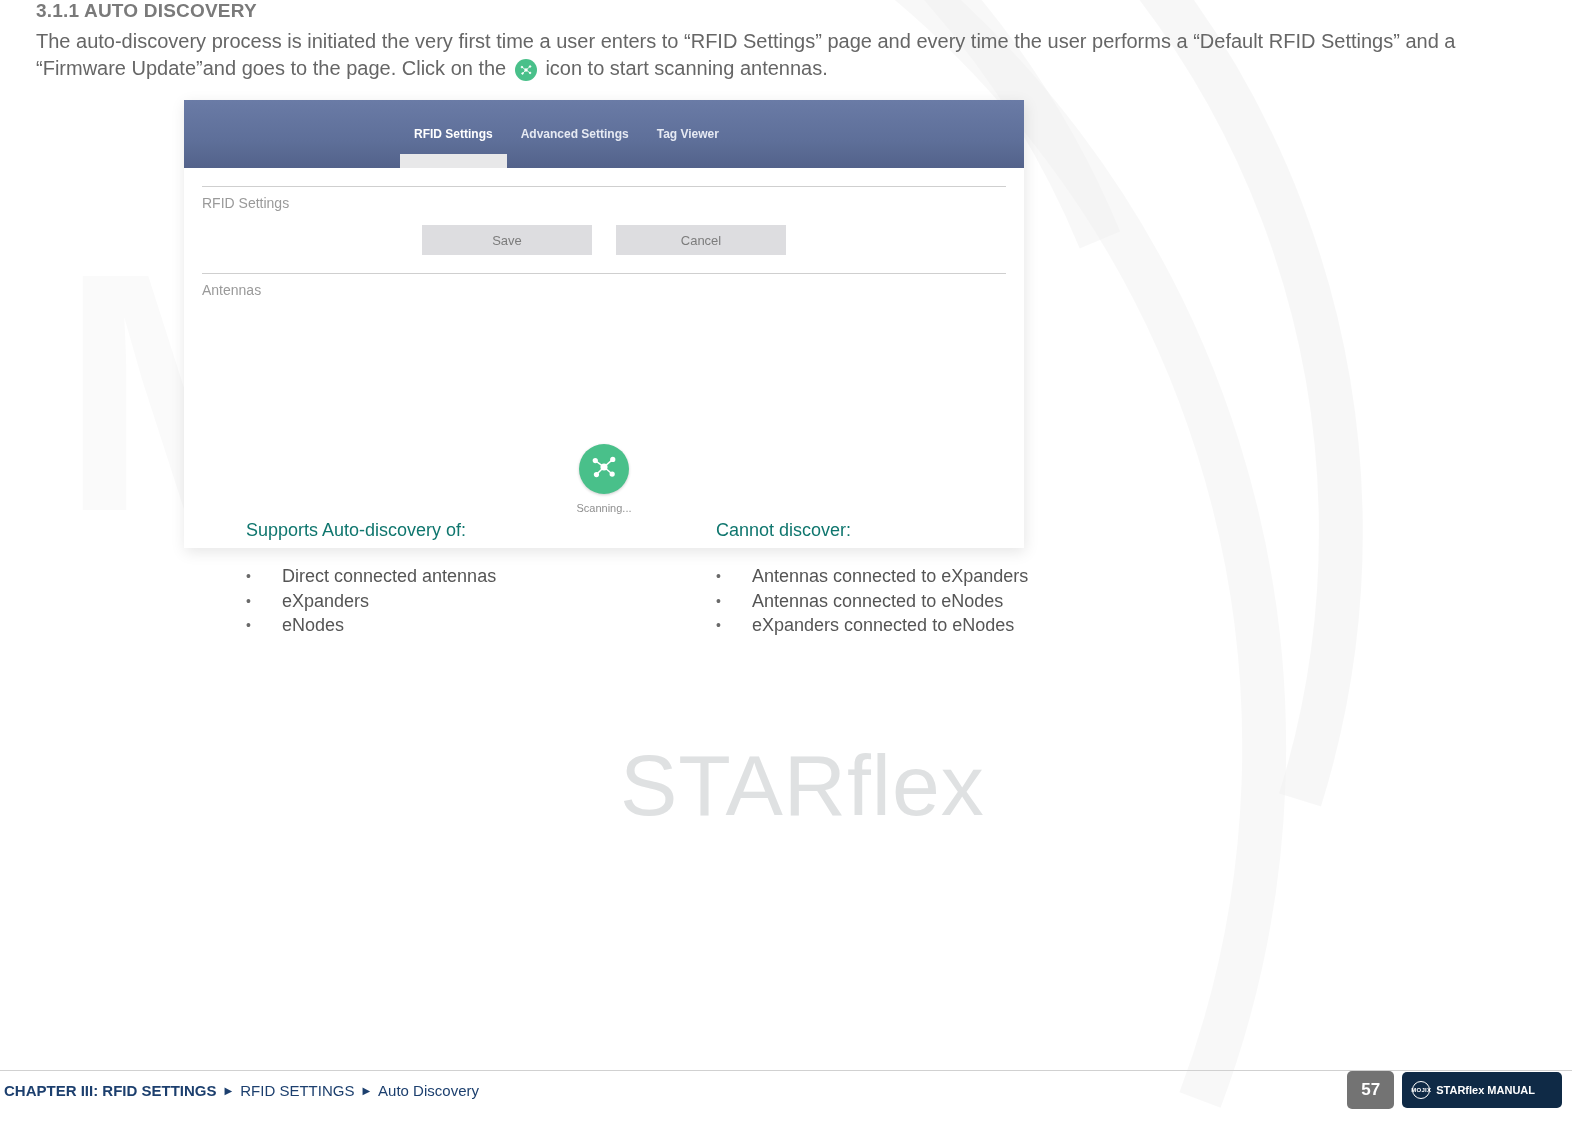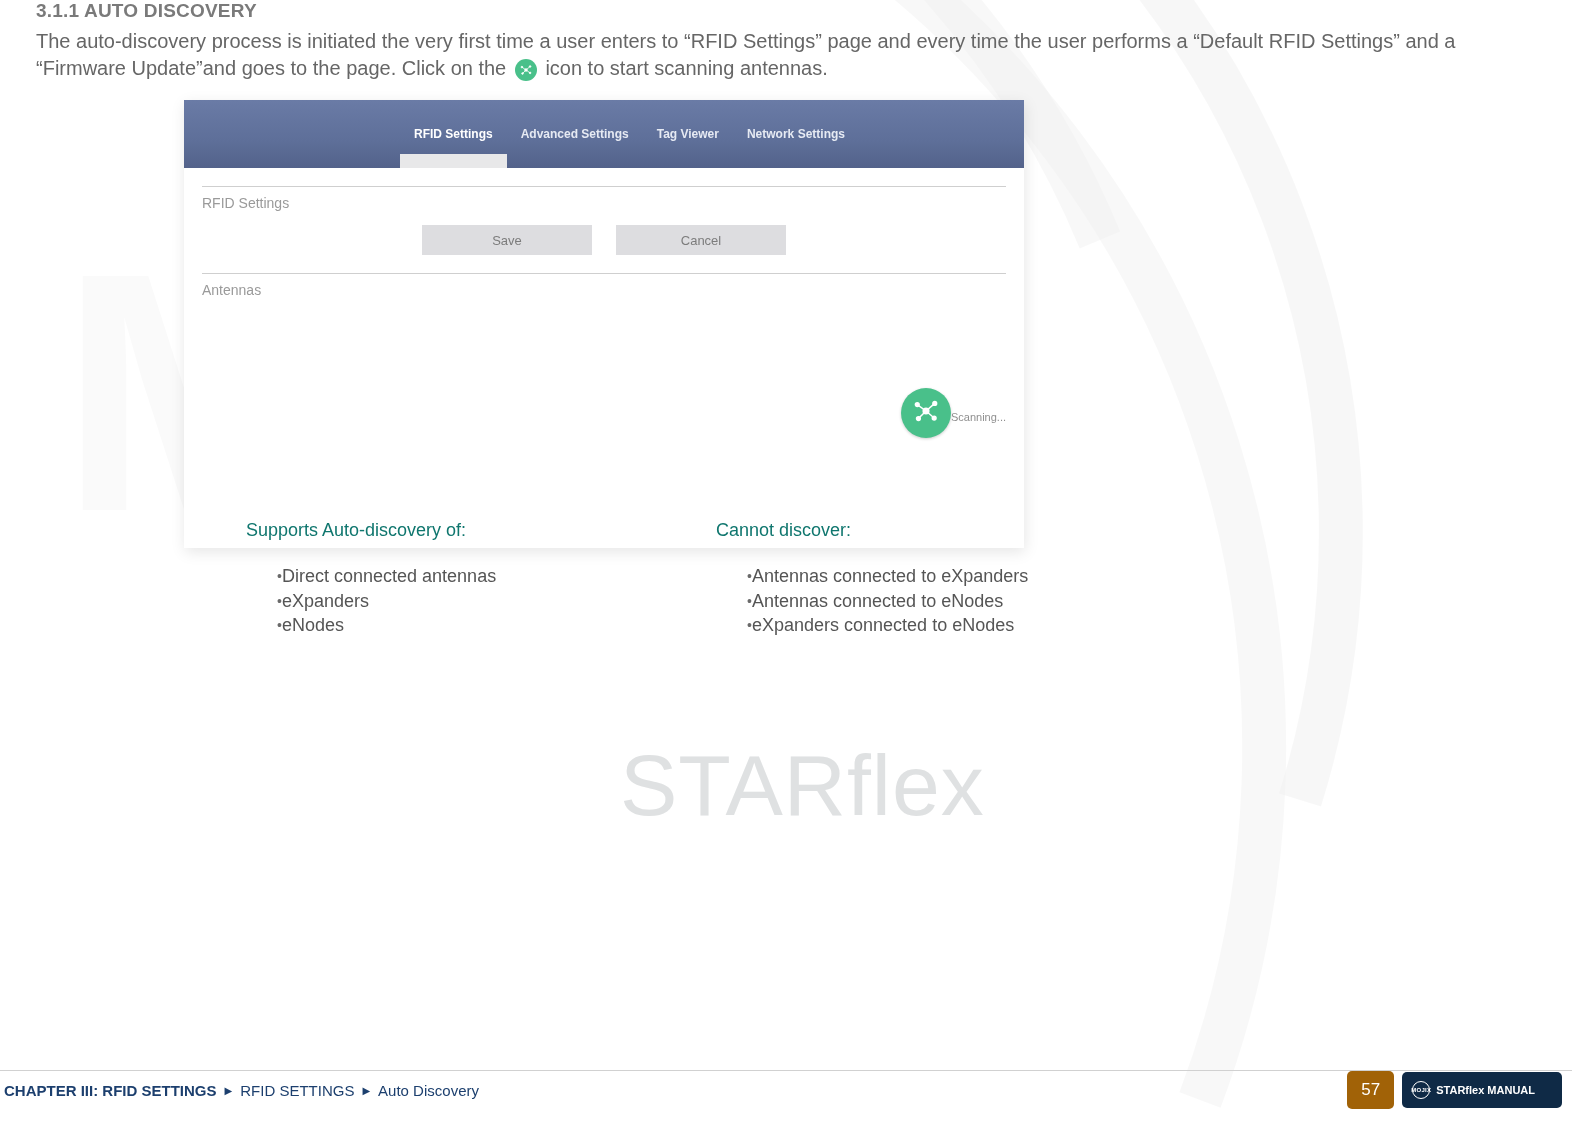--- a/index.html
+++ b/index.html
@@ -81,7 +81,6 @@
     <div class="ss-tab active">RFID Settings</div>
     <div class="ss-tab">Advanced Settings</div>
     <div class="ss-tab">Tag Viewer</div>
-    <div class="ss-tab">Network Settings</div>
   </div>
   <div class="ss-body">
     <hr class="ss-rule">

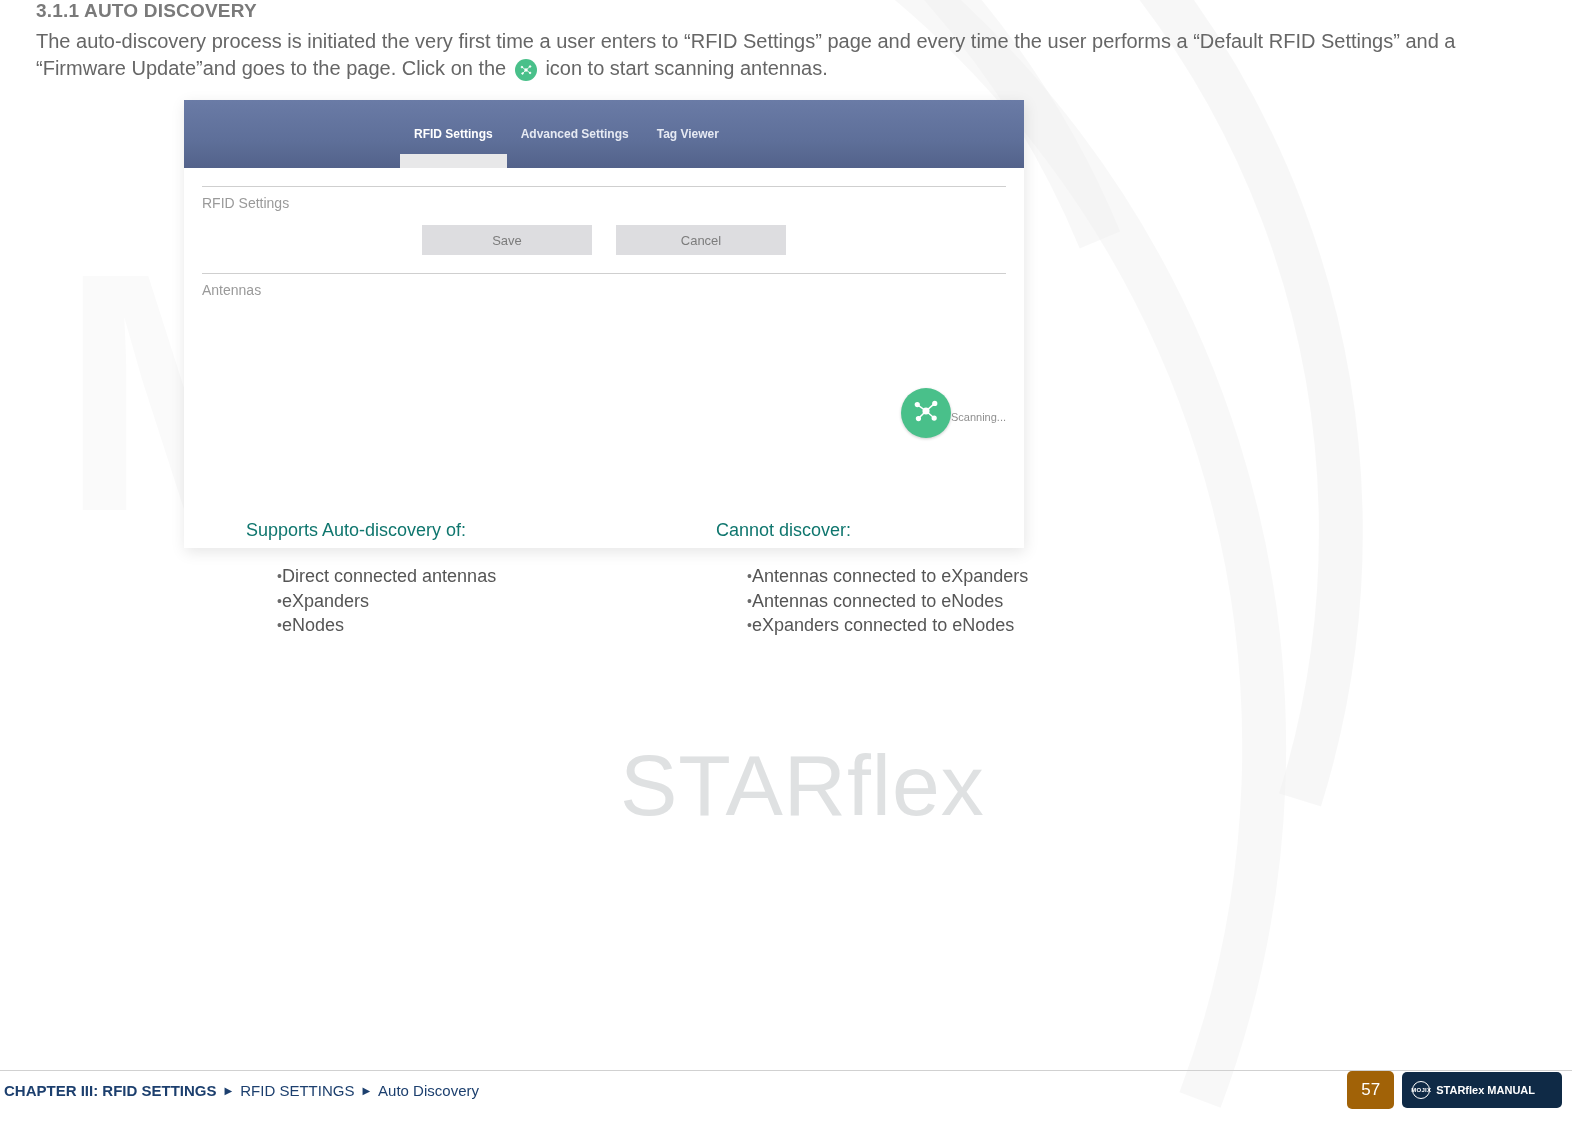--- a/index.html
+++ b/index.html
@@ -20,7 +20,7 @@
   .ss-label { font-size:14px; color:#9a9a9a; margin:2px 0 14px 0; }
   .ss-btnrow { display:flex; justify-content:center; gap:24px; margin-bottom:18px; }
   .ss-btn { width:170px; height:30px; background:#dddde0; color:#7c7c7c; font-size:13px; display:flex; align-items:center; justify-content:center; cursor:pointer; }
-  .scan-area { height:210px; display:flex; flex-direction:row; align-items:center; justify-content:flex-end; padding-bottom:8px; }
+  .scan-area { height:210px; display:flex; flex-direction:column; align-items:center; justify-content:flex-end; padding-bottom:8px; }
   .scan-btn { width:50px; height:50px; border-radius:50%; background:#49c08a; display:flex; align-items:center; justify-content:center; box-shadow:0 1px 3px rgba(0,0,0,.2); cursor:pointer; }
   .scan-btn svg { width:28px; height:28px; }
   .scan-text { font-size:11px; color:#8f8f8f; margin-top:8px; }

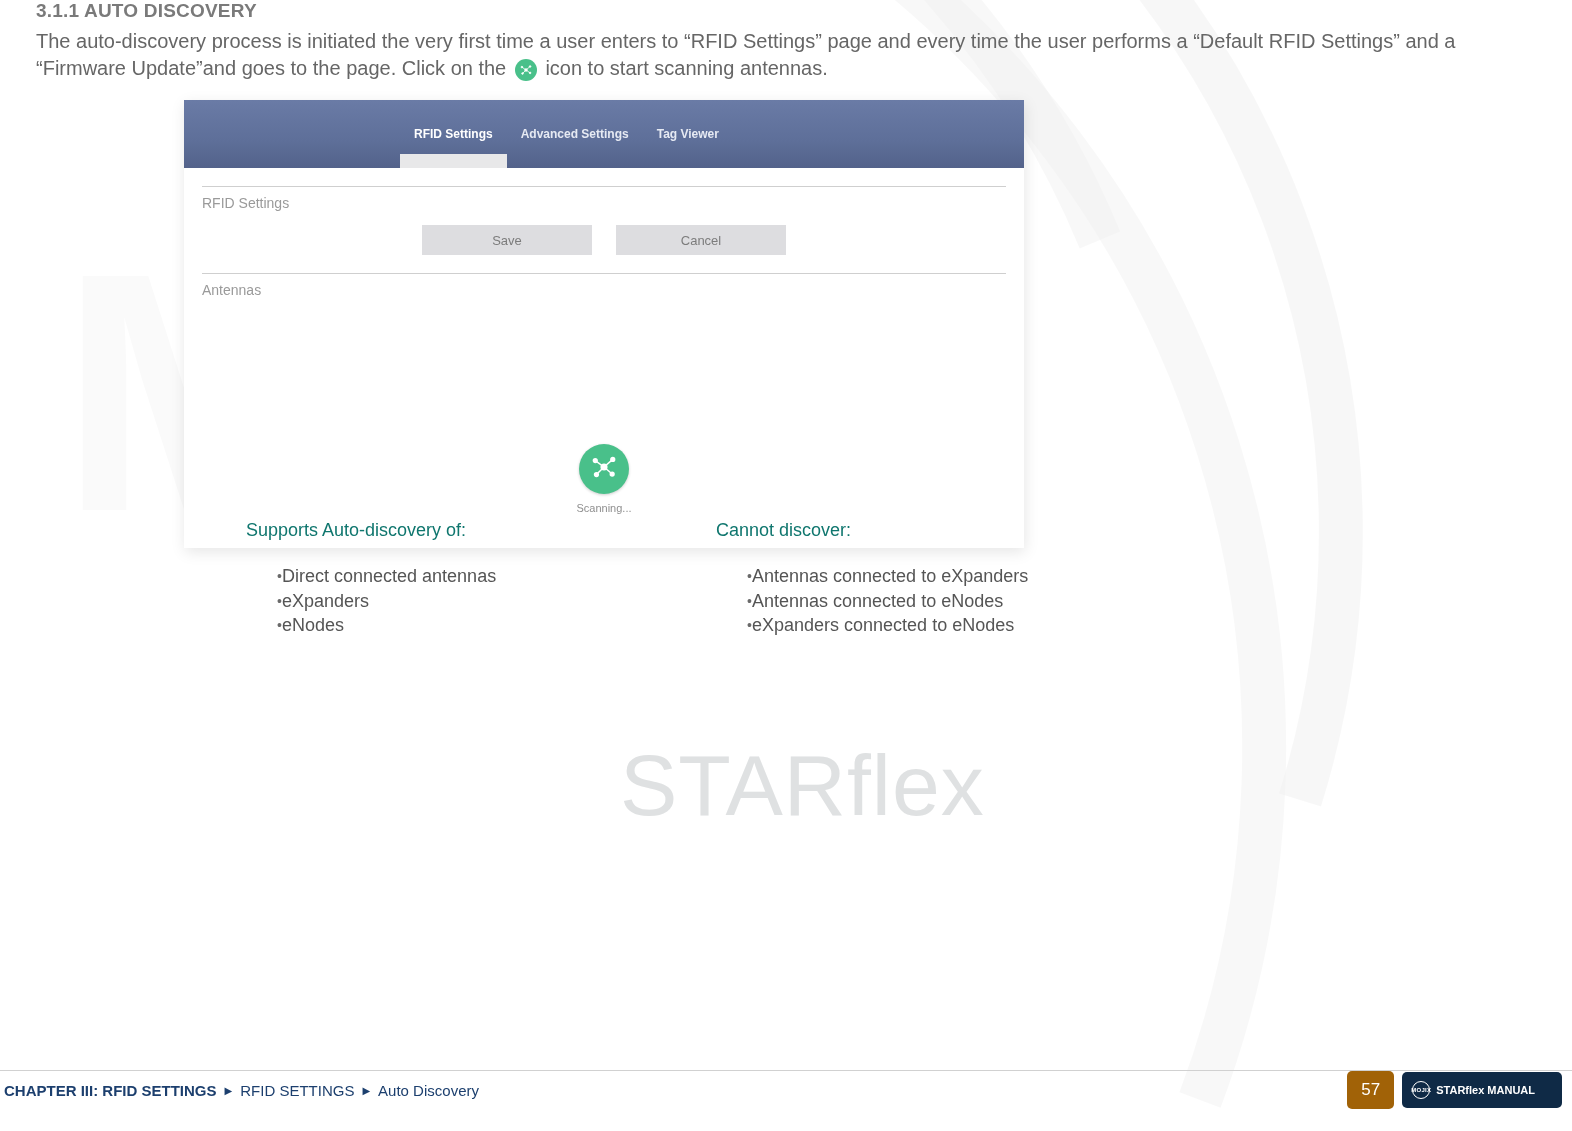--- a/index.html
+++ b/index.html
@@ -27,7 +27,7 @@
   .cols { position:absolute; left:246px; top:520px; display:flex; gap:110px; }
   .col { width:360px; }
   .col-h { font-size:18px; color:#0f766e; margin-bottom:24px; }
-  .col-item { font-size:18px; color:#555; line-height:1.25; display:flex; align-items:flex-start; margin-bottom:2px;text-align:right; }
+  .col-item { font-size:18px; color:#555; line-height:1.25; display:flex; align-items:flex-start; margin-bottom:2px; }
   .col-item::before { content:"•"; width:36px; display:inline-block; color:#6a6a6a; font-size:14px; padding-top:3px; }
   .wm-text { position:absolute; left:620px; top:705px; font-size:86px; font-weight:300; color:#dfe1e2; letter-spacing:1px; pointer-events:none;margin-top:31px; }
   .footer { position:absolute; left:0; bottom:22px; width:100%; display:flex; align-items:center; padding:0 10px 0 0; }

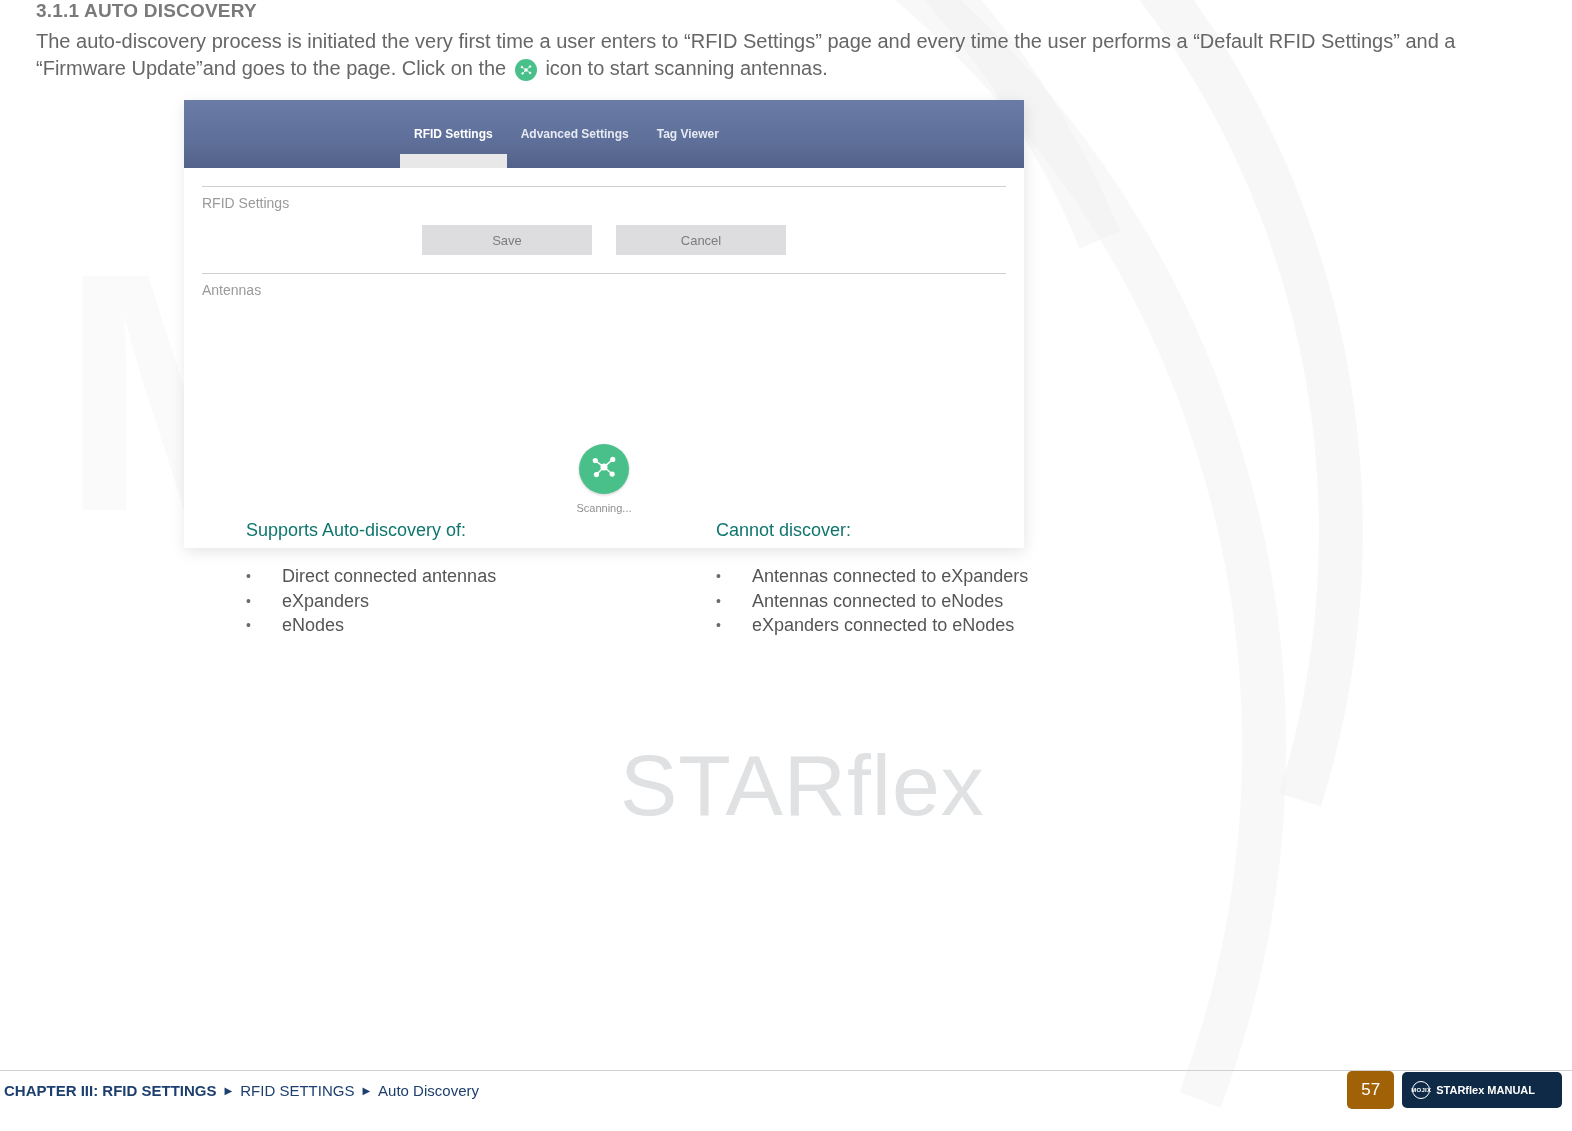--- a/index.html
+++ b/index.html
@@ -36,7 +36,7 @@
   .crumb .c1 { font-weight:700; }
   .crumb .tri { color:#1c3f6e; font-size:10px; }
   .footer-spacer { flex:1; }
-  .page-badge { background:#a16207; color:#fff; font-weight:400; font-size:17px; padding:9px 14px; border-radius:5px; margin-right:8px; }
+  .page-badge { background:#737373; color:#fff; font-weight:700; font-size:17px; padding:9px 14px; border-radius:5px; margin-right:8px; }
   .manual-badge { background:#0f2a46; color:#fff; font-size:11px; font-weight:700; padding:9px 27px 9px 10px; border-radius:5px; display:flex; align-items:center; gap:6px; }
   .manual-badge .logo { width:18px; height:18px; border:1.2px solid #fff; border-radius:50%; display:flex; align-items:center; justify-content:center; font-size:6px; letter-spacing:.3px; }
 </style>

